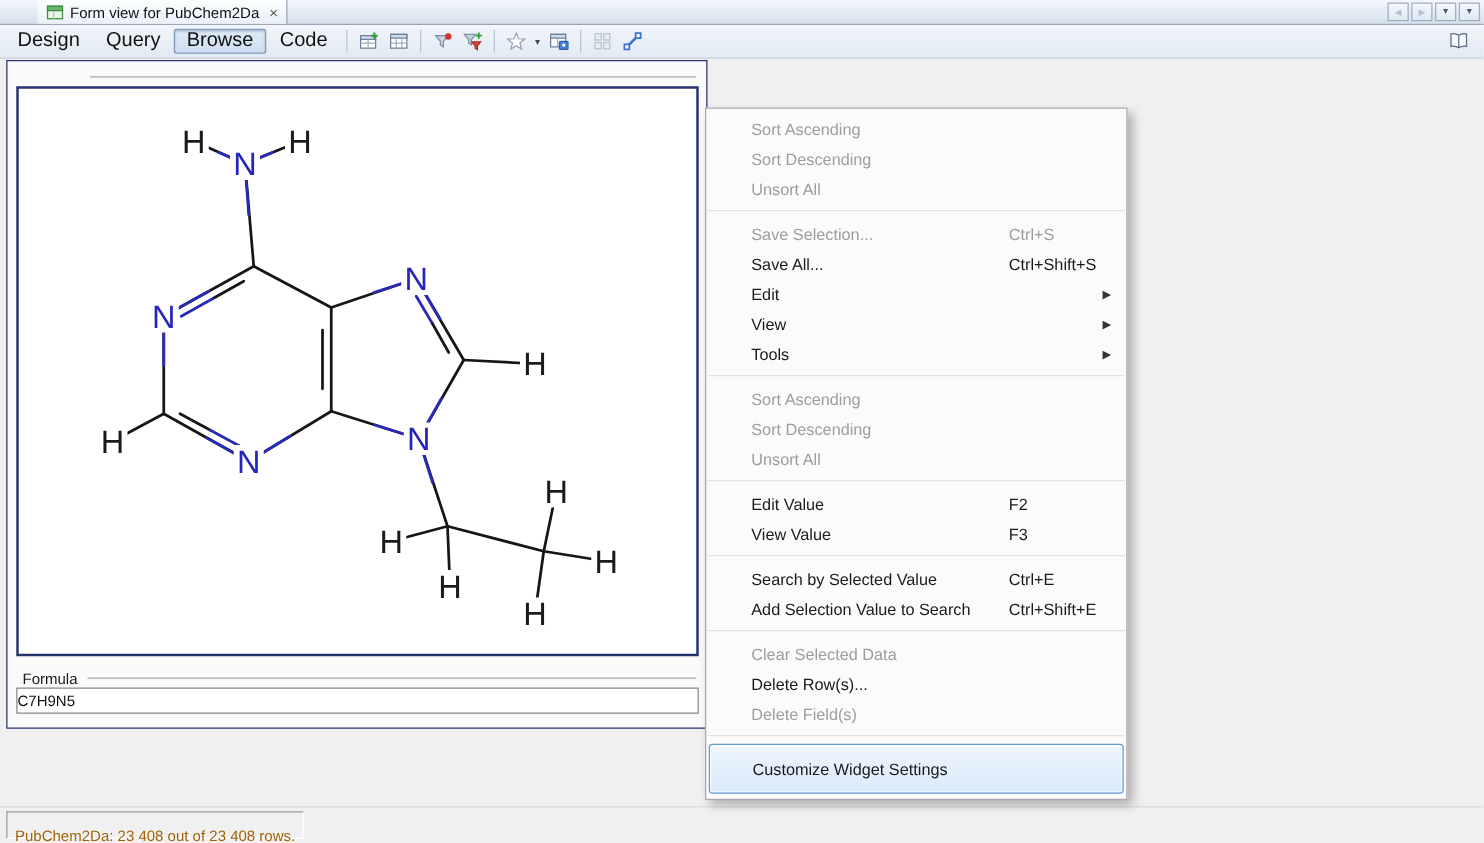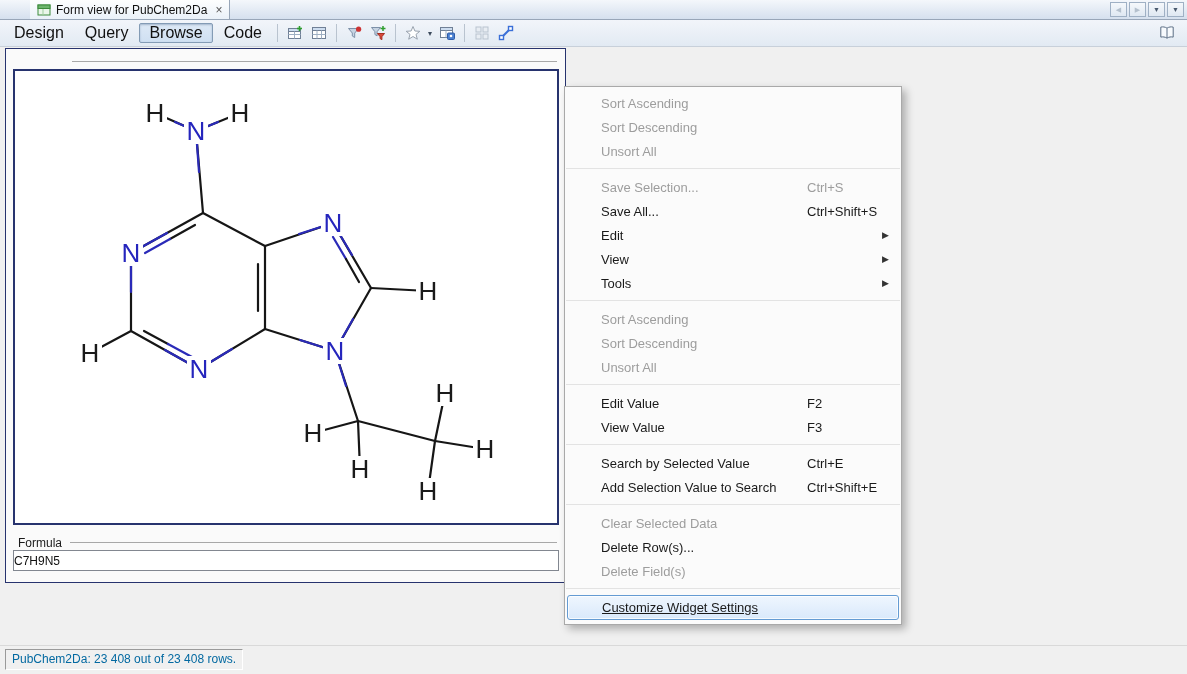--- a/index.html
+++ b/index.html
@@ -102,10 +102,9 @@
   .mi-arrow { position:absolute; right:10px; font-size:9px; color:#333; }
   .menu-sep { height:1px; background:#e3e3e3; margin:5px 1px 6px; }
   .menu-item.selected {
-    border:1px solid #649bd3; border-radius:3px; height:25px;
+    border:1px solid #649bd3; border-radius:3px; height:40px;
     background:linear-gradient(#eff6fe,#d9e9fb);
     box-shadow:inset 0 0 0 1px rgba(255,255,255,.75);
-    text-decoration:underline;
   }
 
   

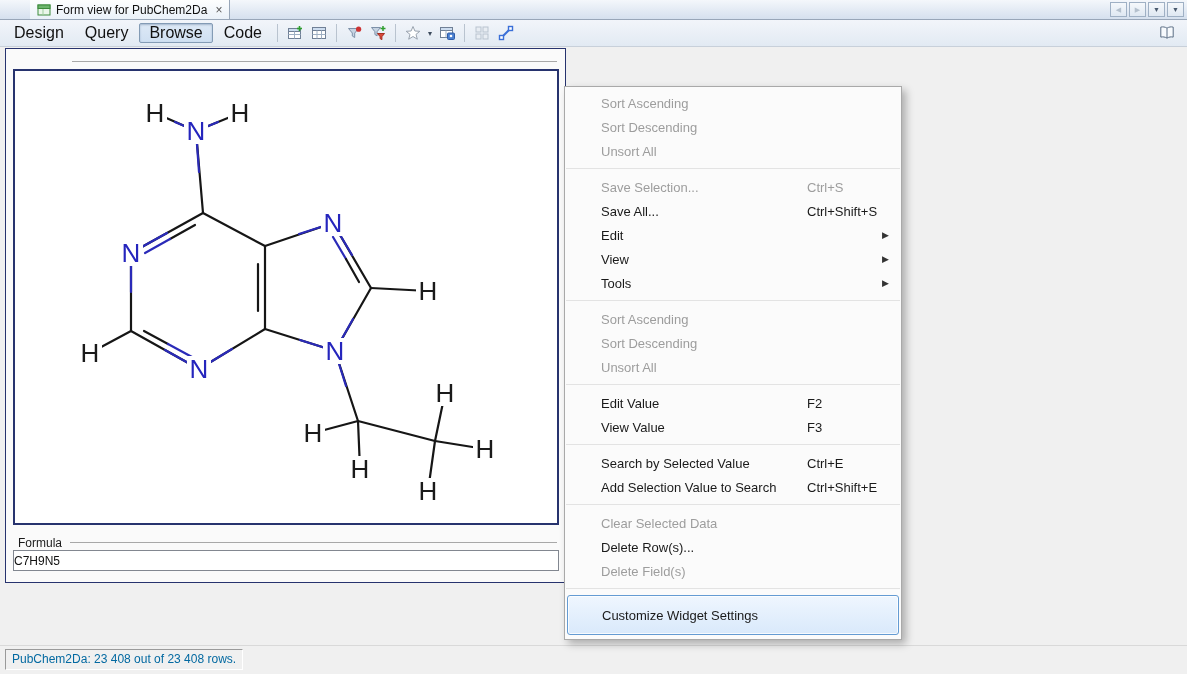--- a/index.html
+++ b/index.html
@@ -114,7 +114,7 @@
   }
   .status-box {
     position:absolute; left:5px; top:3px; height:21px; line-height:19px;
-    padding:0 6px; font-size:12px; color:#0369a1; background:#f0f0f0;
+    padding:10px 6px; font-size:12px; color:#a16207; background:#f0f0f0;
     border:1px solid; border-color:#9a9a9a #ffffff #ffffff #9a9a9a;
     white-space:nowrap;
   }

